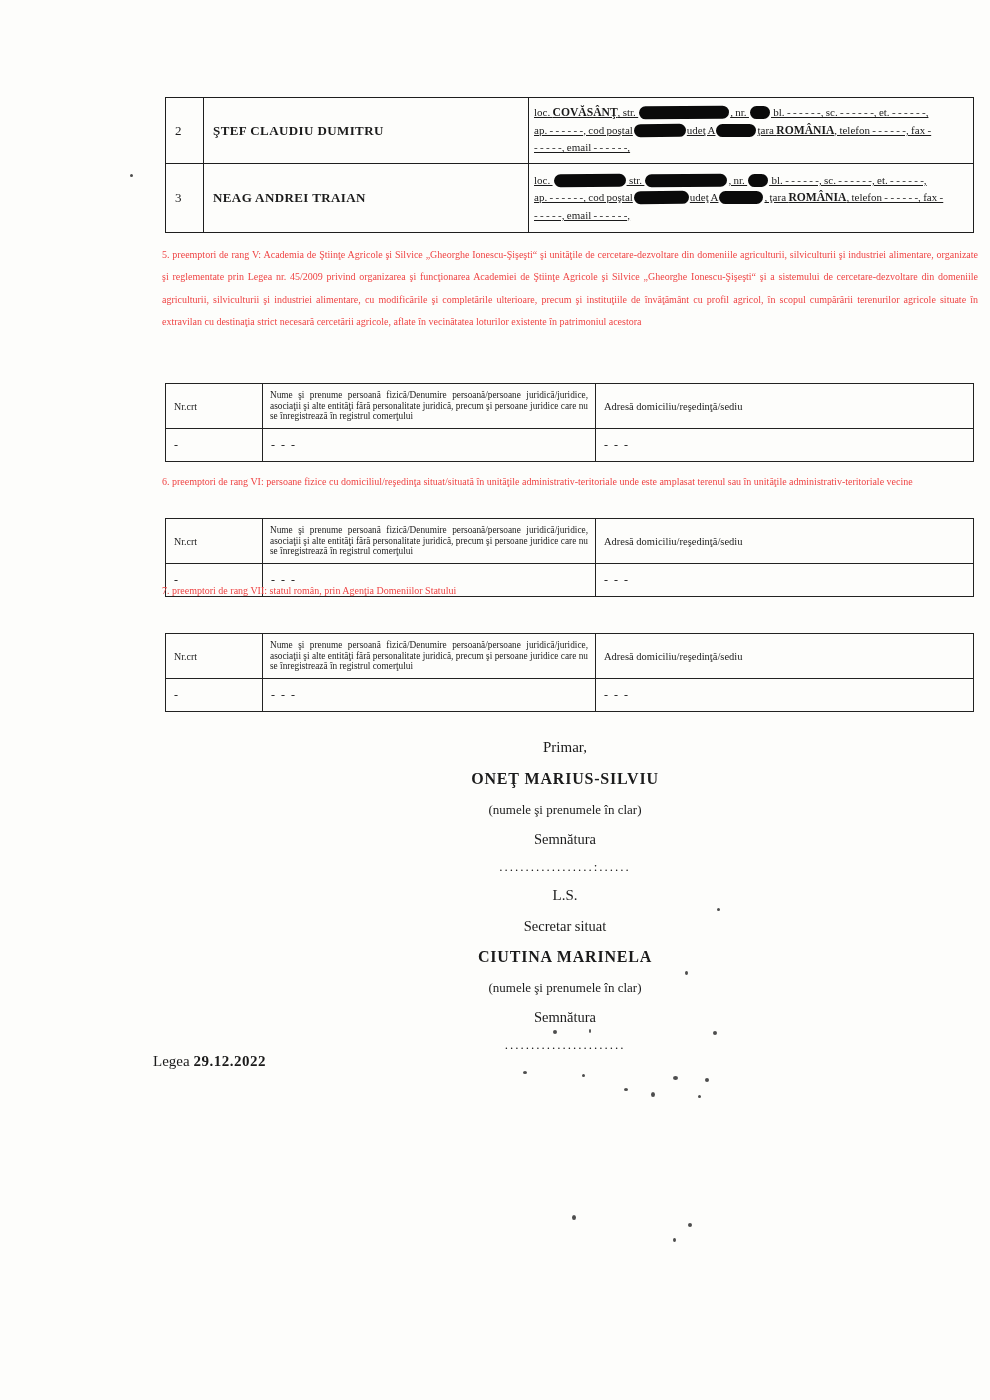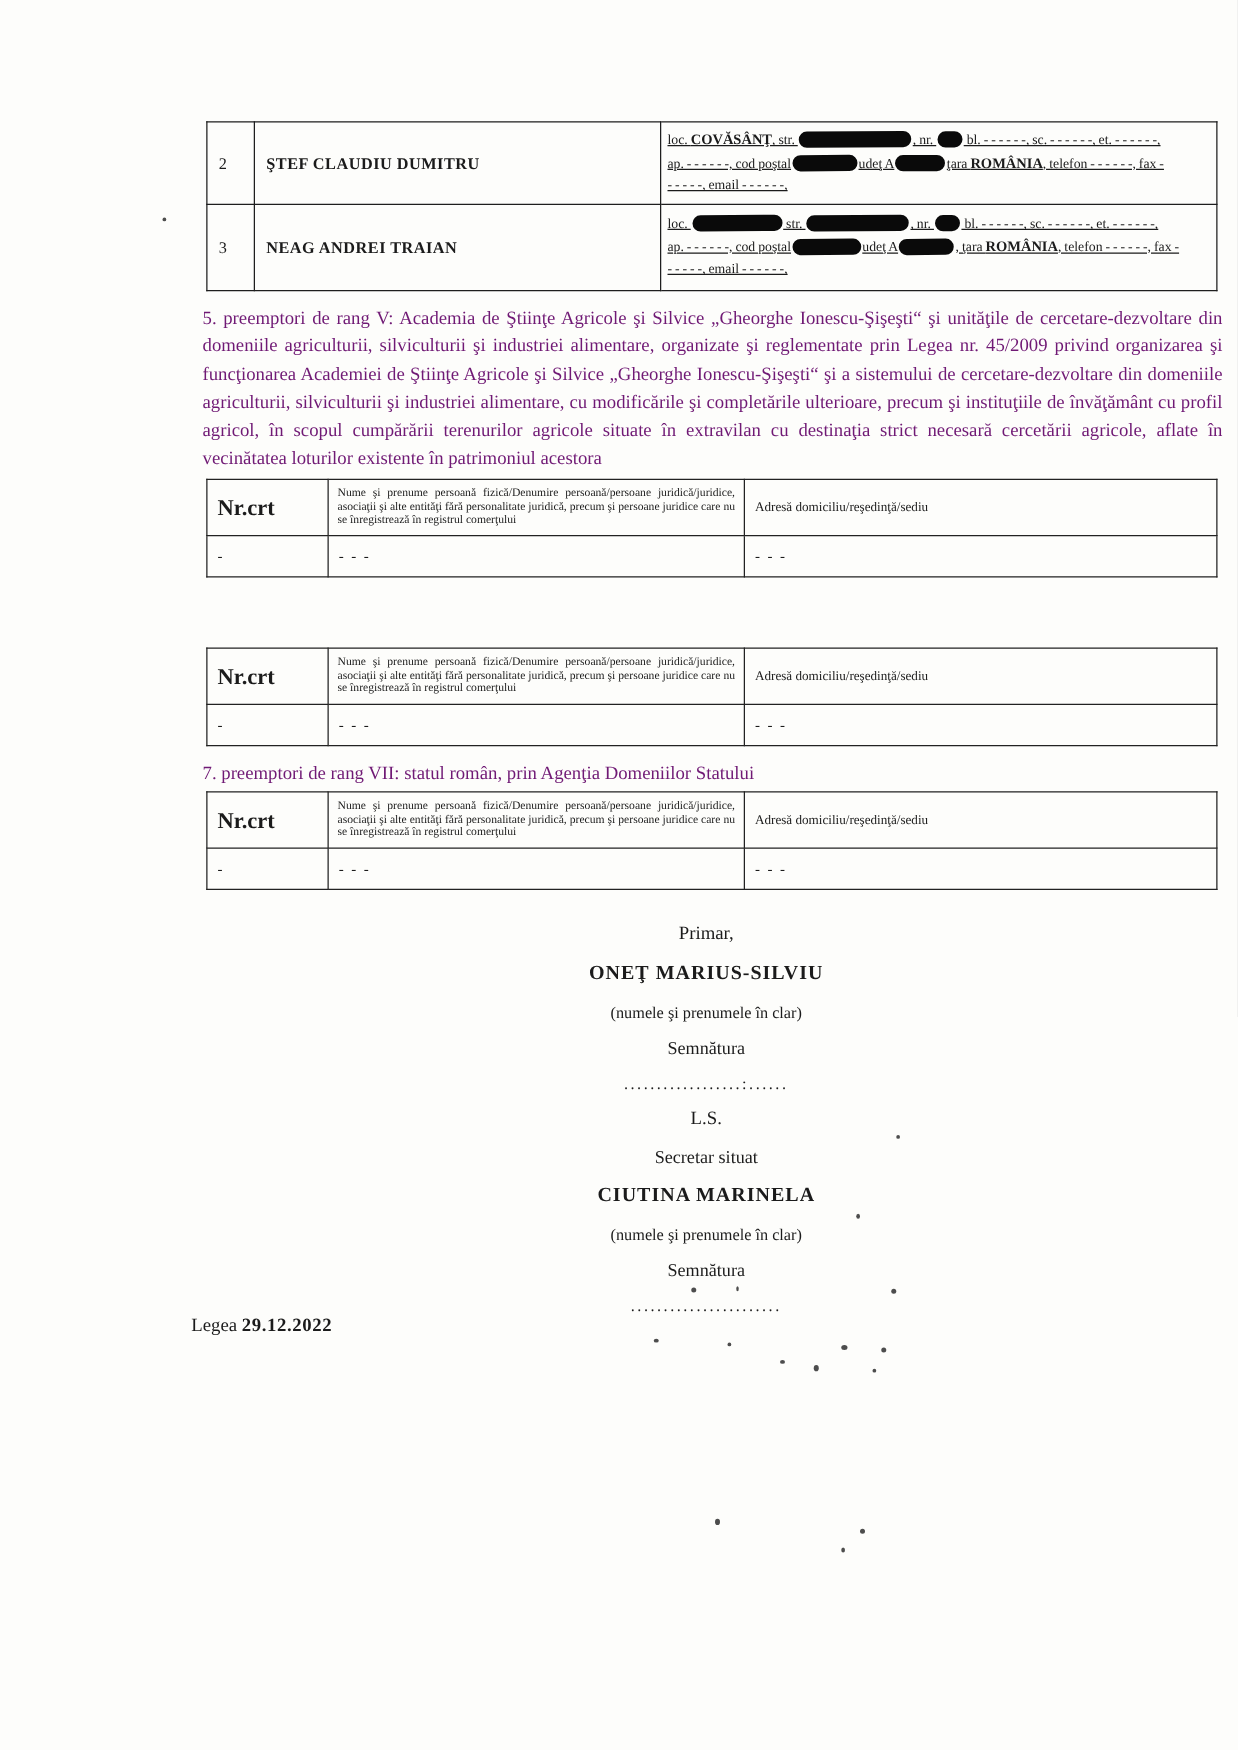--- a/index.html
+++ b/index.html
@@ -27,7 +27,7 @@
   
   .sec-heading{
     position:absolute;left:162px;width:816px;margin:0;
-    font-size:15px;line-height:22.4px;text-align:justify;color:#701a75;
+    font-size:10px;line-height:22.4px;text-align:justify;color:#ef4444;
   }
   
   .pre-table{

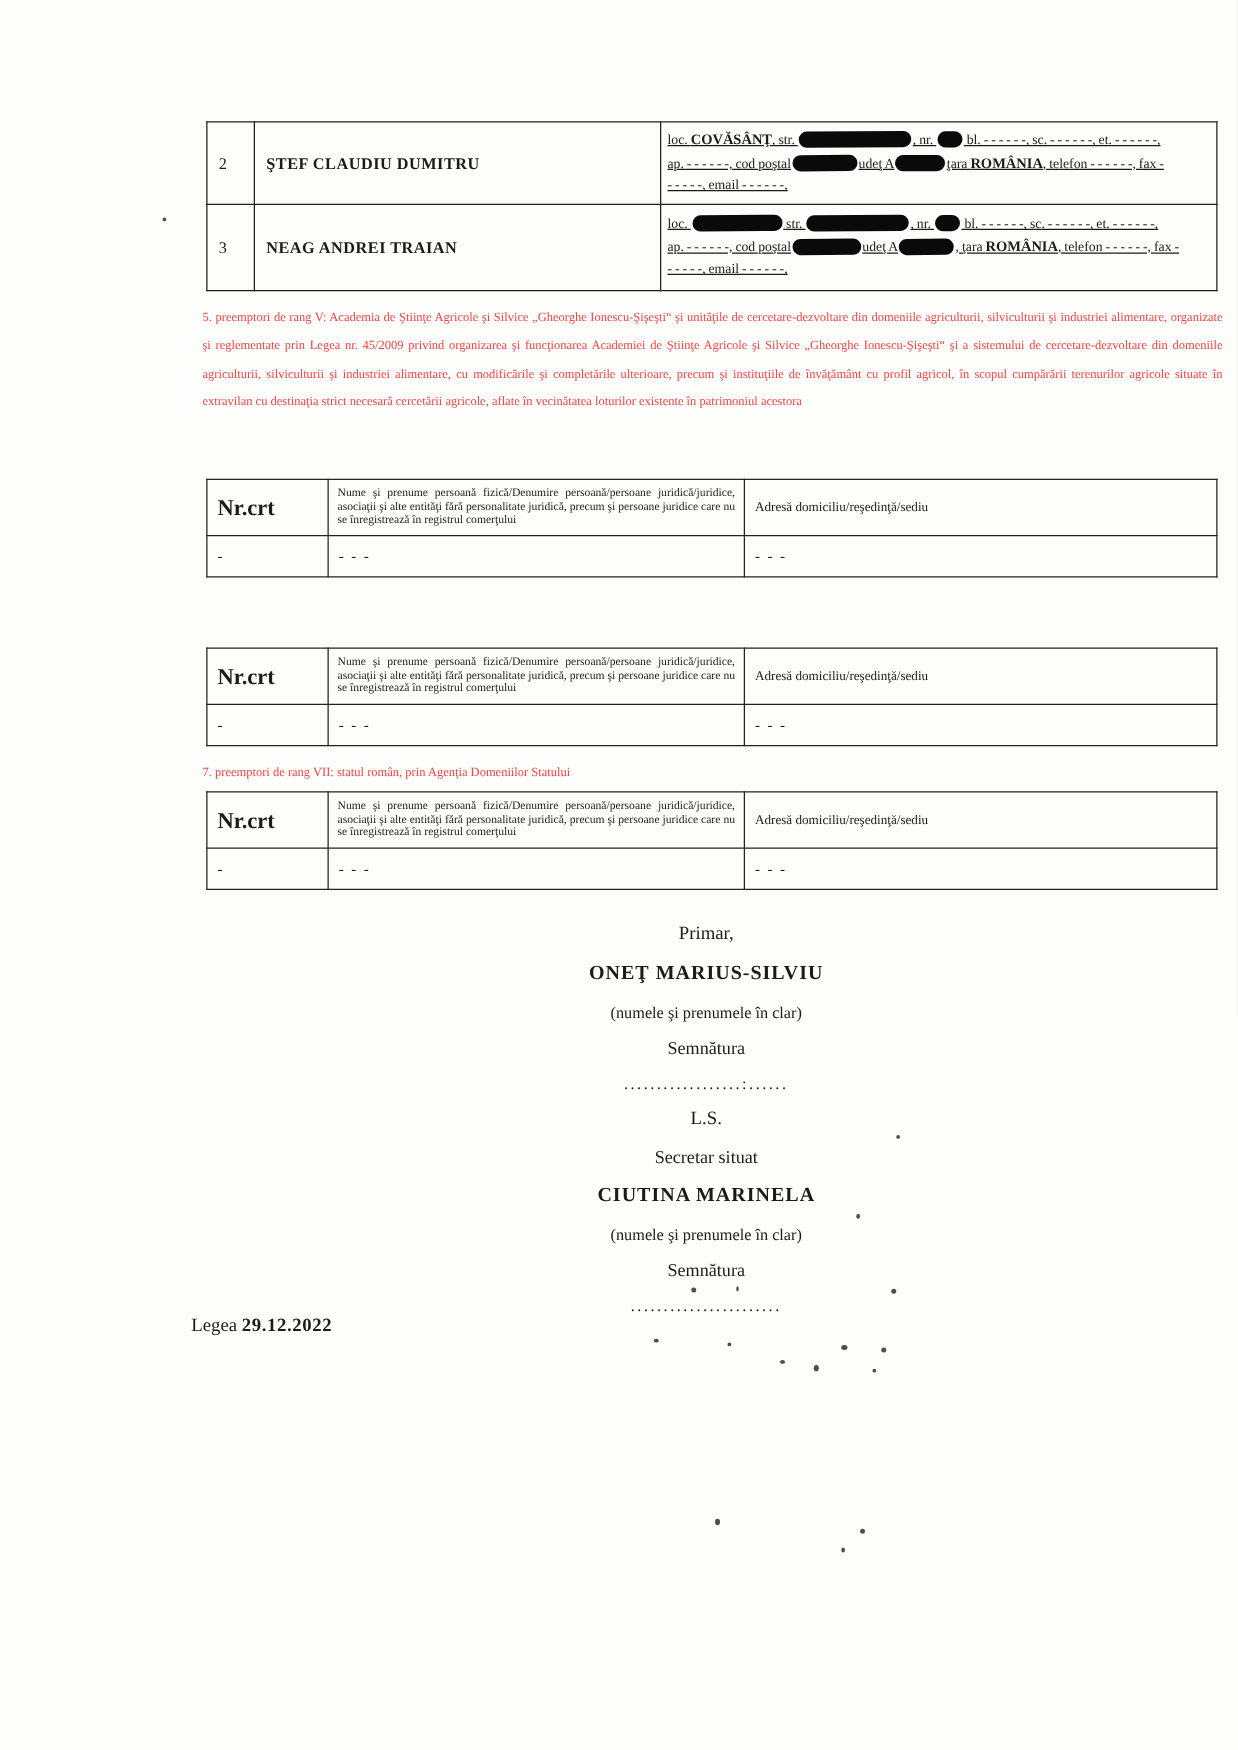--- a/index.html
+++ b/index.html
@@ -35,7 +35,7 @@
     border-collapse:collapse;table-layout:fixed;
   }
   .pre-table td{border:1.7px solid #222;vertical-align:middle;}
-  .h-nr{padding-left:8px;font-size:18px;font-weight:bold;}
+  .h-nr{padding-left:8px;font-size:10px;}
   .h-name{font-size:9.3px;line-height:10.8px;text-align:justify;padding:2px 7px;margin-top:48px;}
   .h-addr{font-size:10.5px;padding-left:8px;}
   .pre-table tr.hdr td{height:40px;}

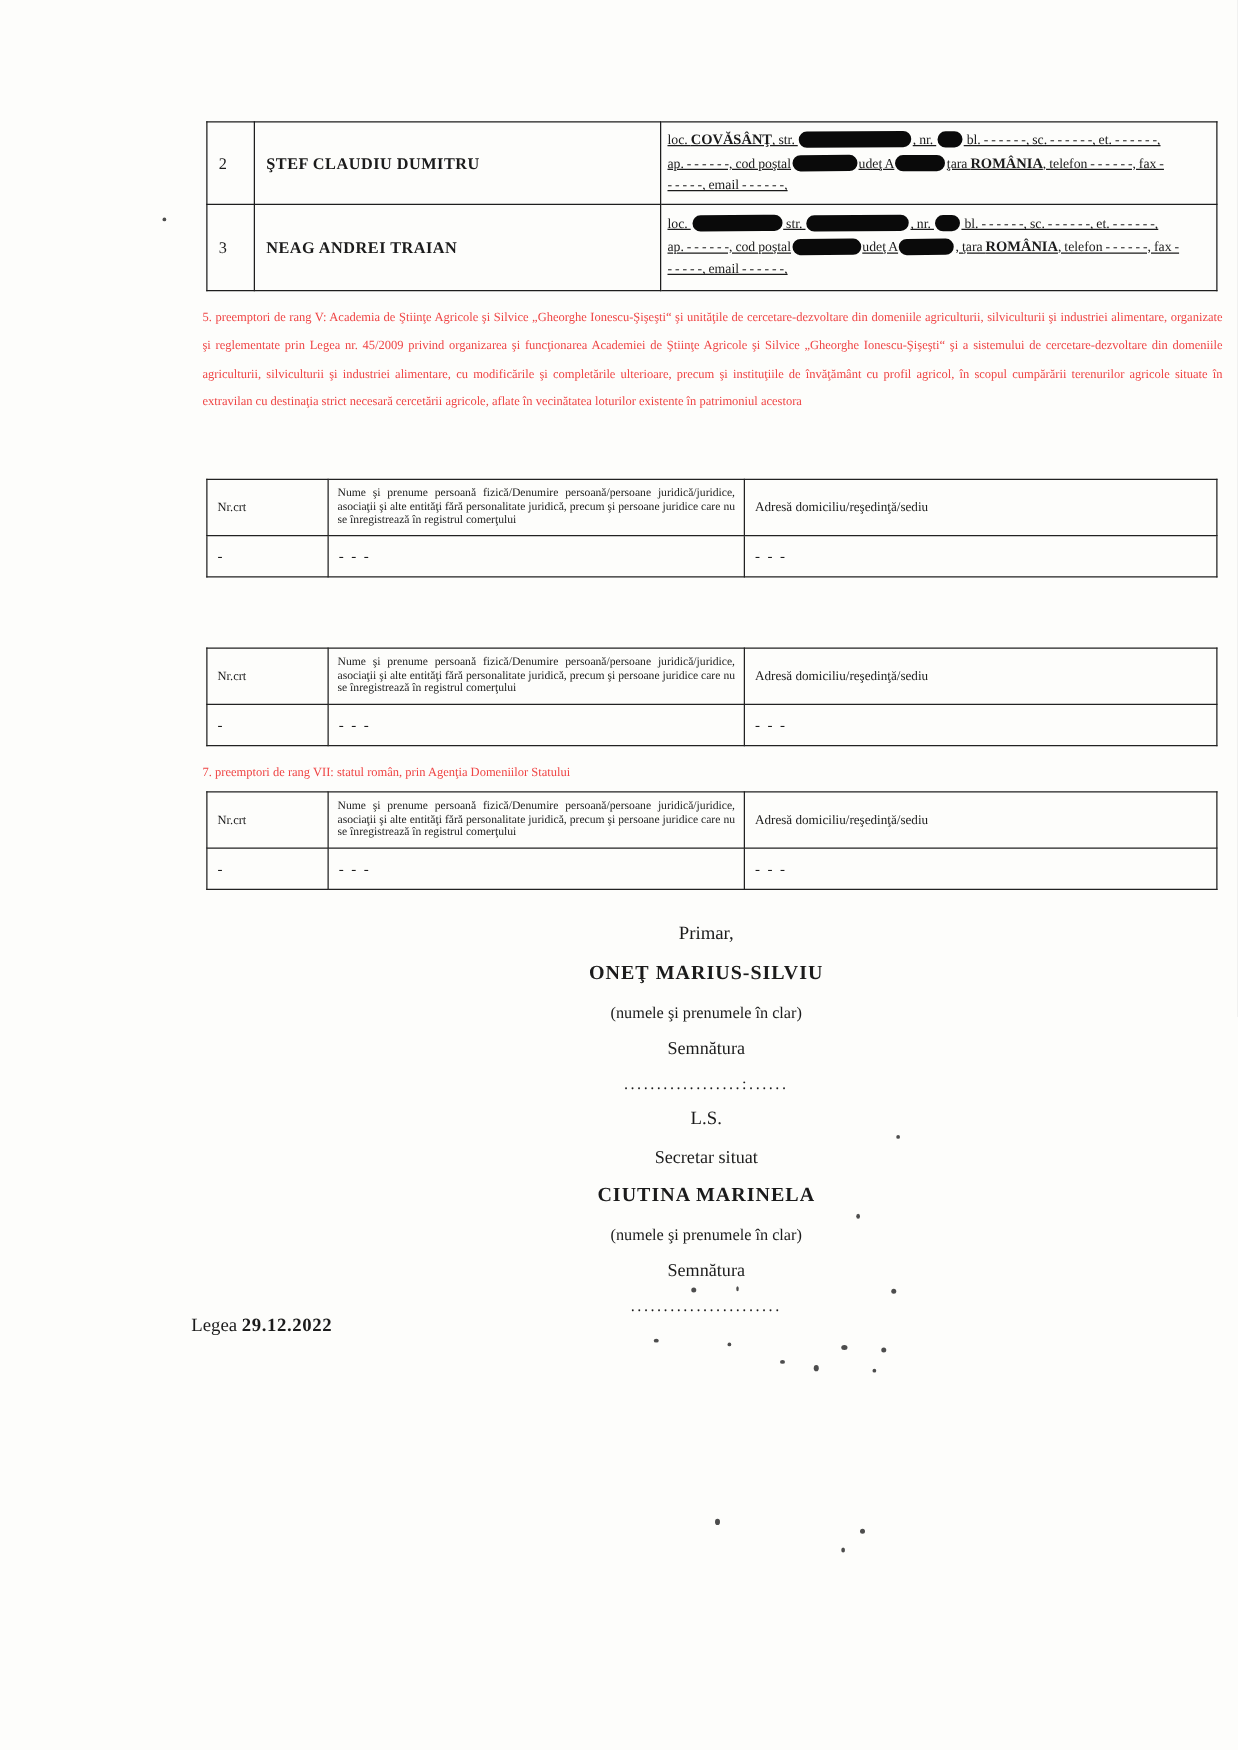--- a/index.html
+++ b/index.html
@@ -105,6 +105,7 @@
     </tbody>
   </table>
 
+  <p class="sec-heading" style="top:471px">6. preemptori de rang VI: persoane fizice cu domiciliul/reşedinţa situat/situată în unităţile administrativ-teritoriale unde este amplasat terenul sau în unităţile administrativ-teritoriale vecine</p>
   <table class="pre-table" style="top:518px">
     <colgroup>
         <col style="width:97px">

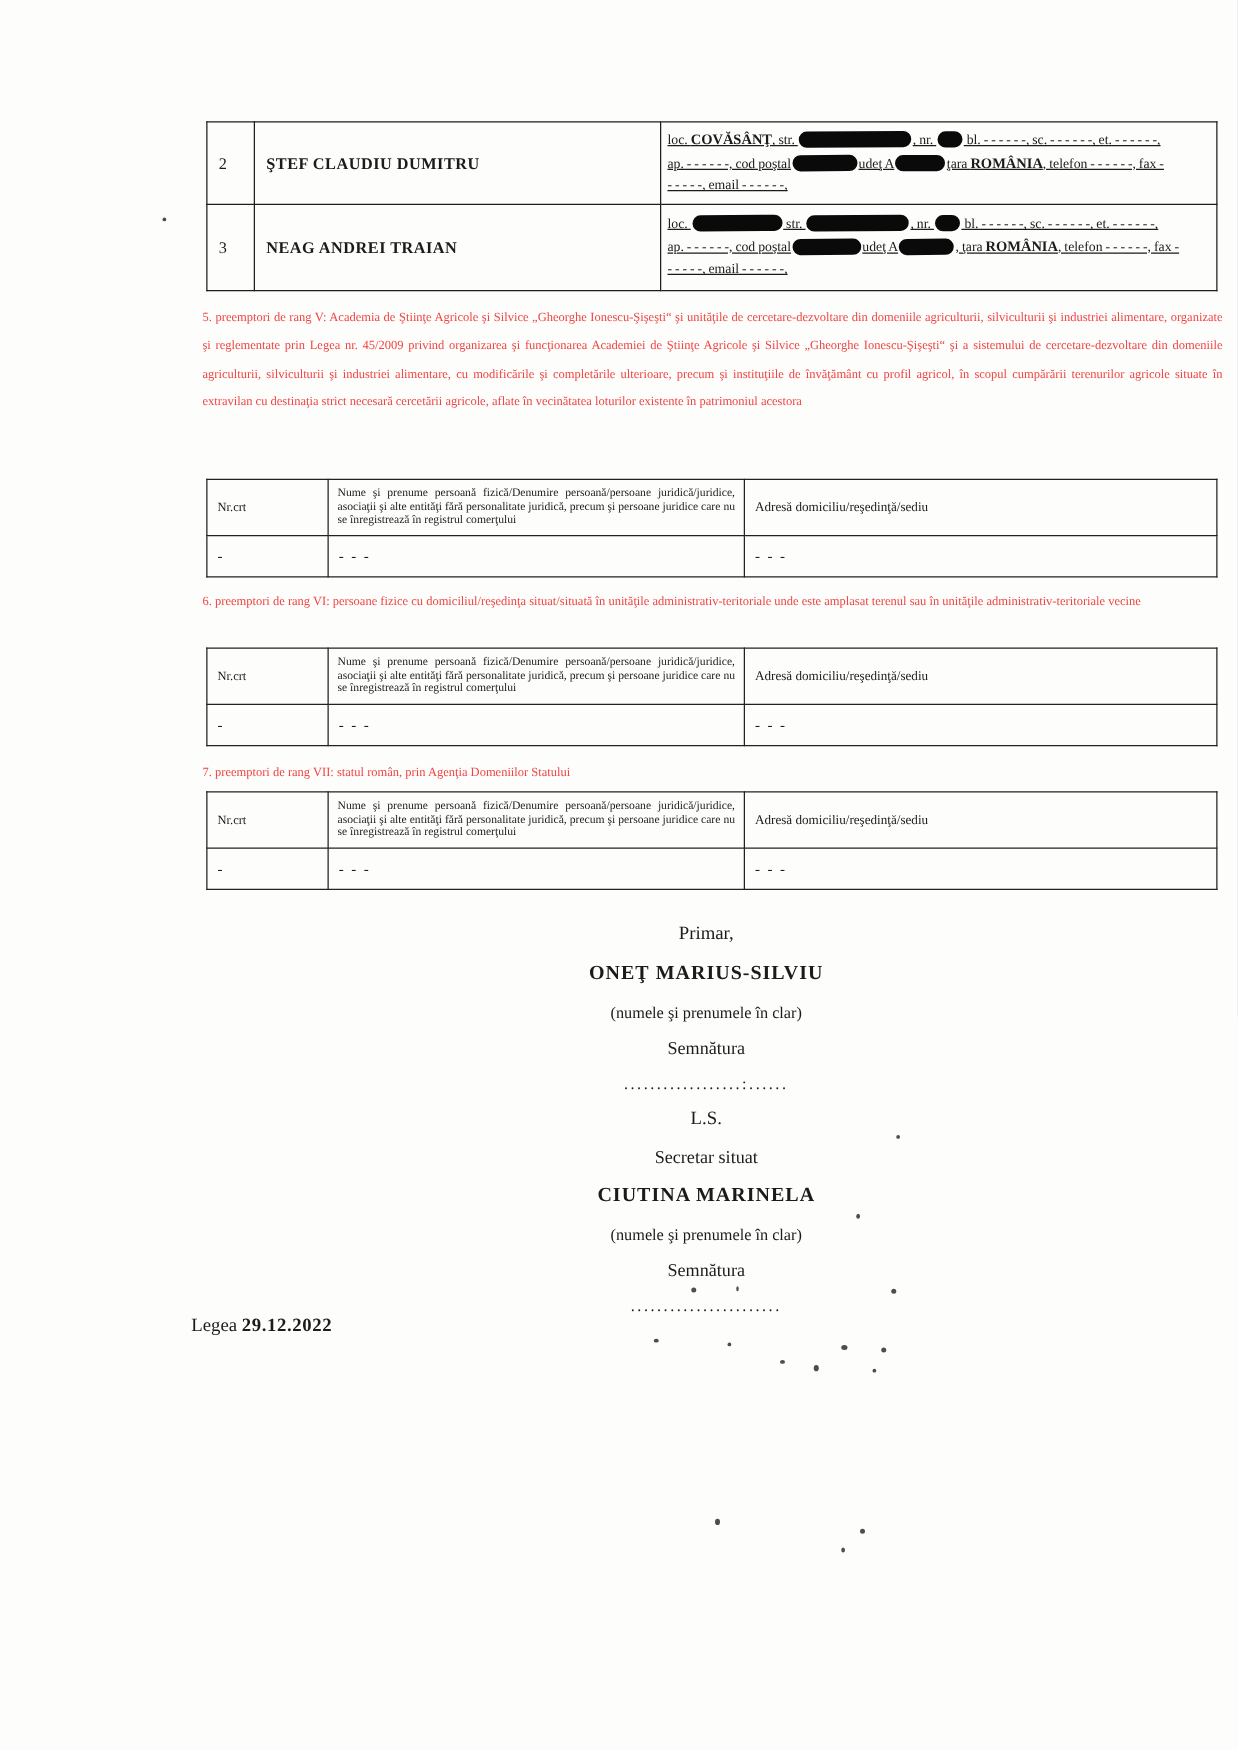--- a/index.html
+++ b/index.html
@@ -126,7 +126,7 @@
     </tbody>
   </table>
 
-  <p class="sec-heading" style="top:608px">7. preemptori de rang VII: statul român, prin Agenţia Domeniilor Statului</p>
+  <p class="sec-heading" style="top:580px">7. preemptori de rang VII: statul român, prin Agenţia Domeniilor Statului</p>
   <table class="pre-table" style="top:633px">
     <colgroup>
         <col style="width:97px">

